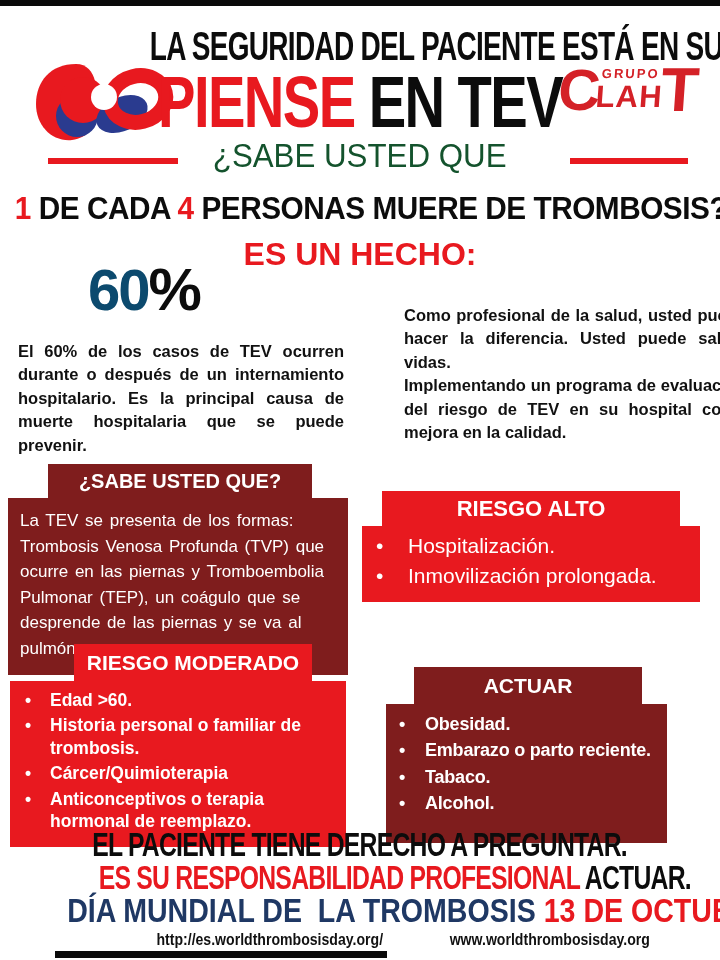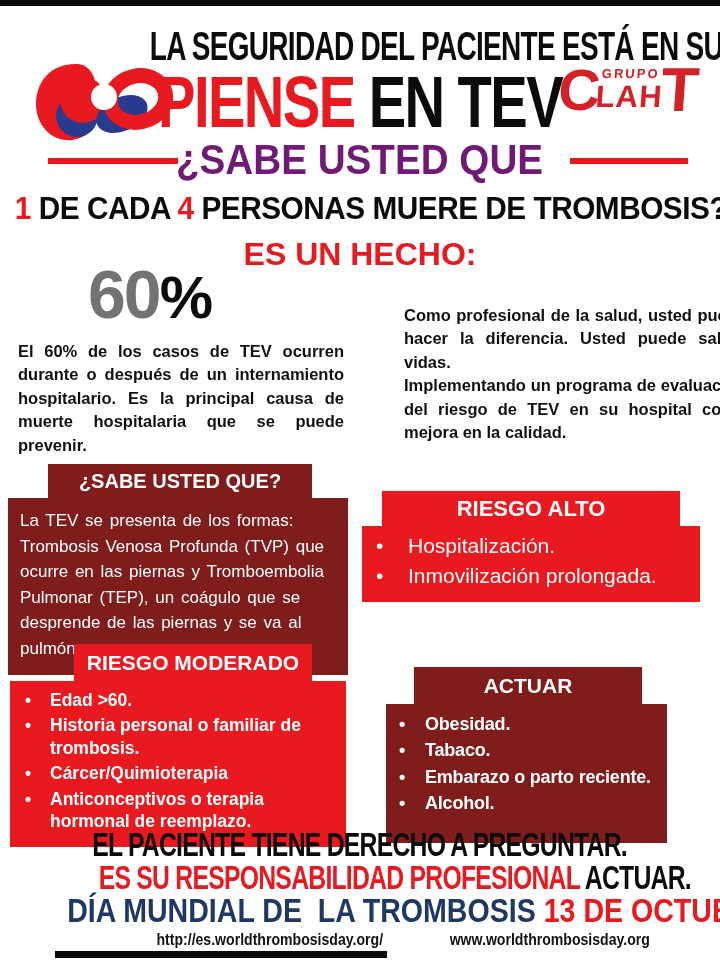--- a/index.html
+++ b/index.html
@@ -31,7 +31,7 @@
   .claht-lah { font-size: 31px; letter-spacing: 1px; line-height: 1.0; }
   .claht-t { font-size: 62px; line-height: 0.85; }
 
-  .sabe-banner { top: 136px; font-size: 42px; font-weight: bold; color: #701a75; }
+  .sabe-banner { top: 136px; font-size: 34px; font-weight: normal; color: #14532d; }
   .sabe-banner .squeeze { transform: scaleX(0.92); }
   .rule { position: absolute; top: 158px; height: 6px; background: #e8191f; }
   .rule-left { left: 48px; width: 130px; }

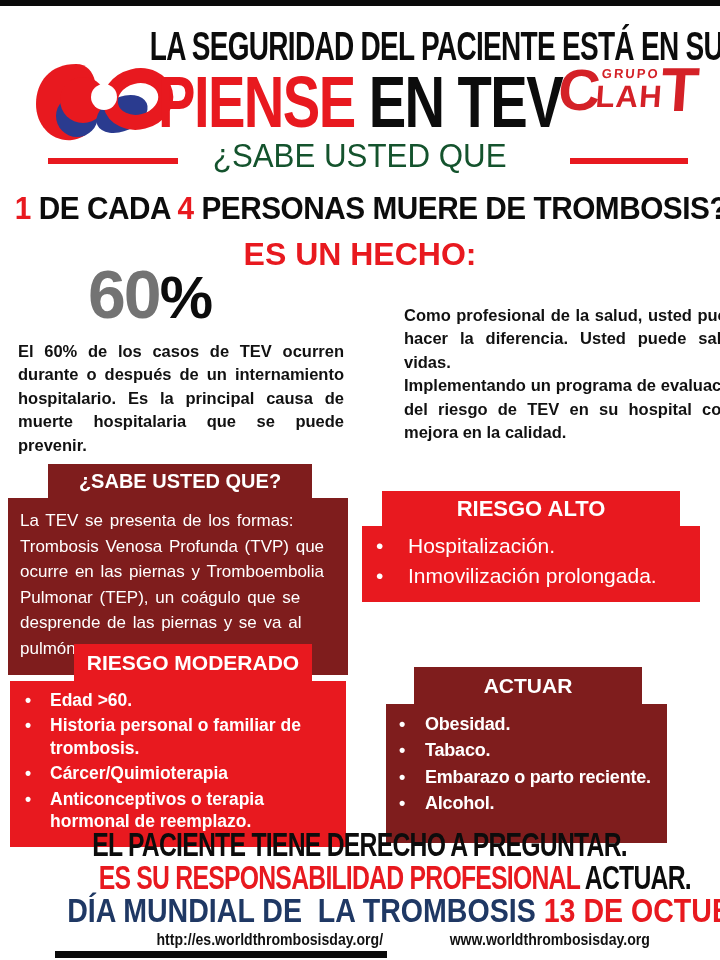--- a/index.html
+++ b/index.html
@@ -42,7 +42,7 @@
   .hecho { top: 236px; font-size: 32px; font-weight: bold; color: #e8191f; }
 
   .stat60 { position: absolute; left: 88px; top: 255px; white-space: nowrap; font-weight: bold; }
-  .stat60 .v { font-size: 68px; color: #737373; letter-spacing: -2px; }
+  .stat60 .v { font-size: 58px; color: #0c4a6e; letter-spacing: -2px; }
   .stat60 .p { font-size: 60px; color: #0c0c0c; }
 
   .para { position: absolute; font-weight: bold; color: #111; text-align: justify; }

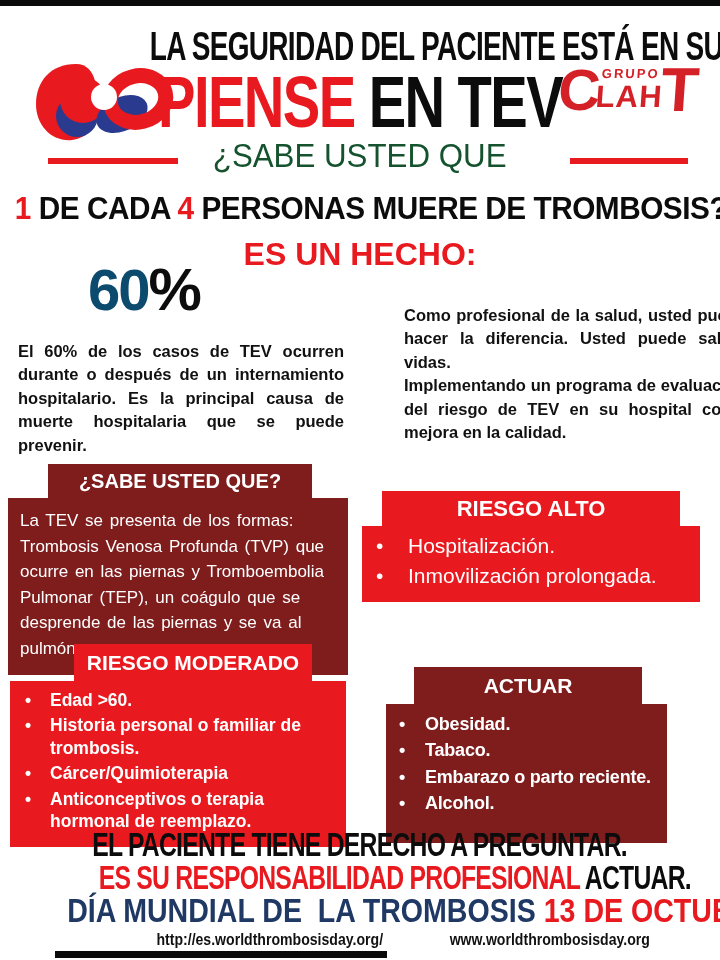--- a/index.html
+++ b/index.html
@@ -171,8 +171,8 @@
   <div class="body-box navy otros-body">
     <ul class="bullets">
       <li>Obesidad.</li>
+      <li>Embarazo o parto reciente.</li>
       <li>Tabaco.</li>
-      <li>Embarazo o parto reciente.</li>
       <li>Alcohol.</li>
     </ul>
   </div>

